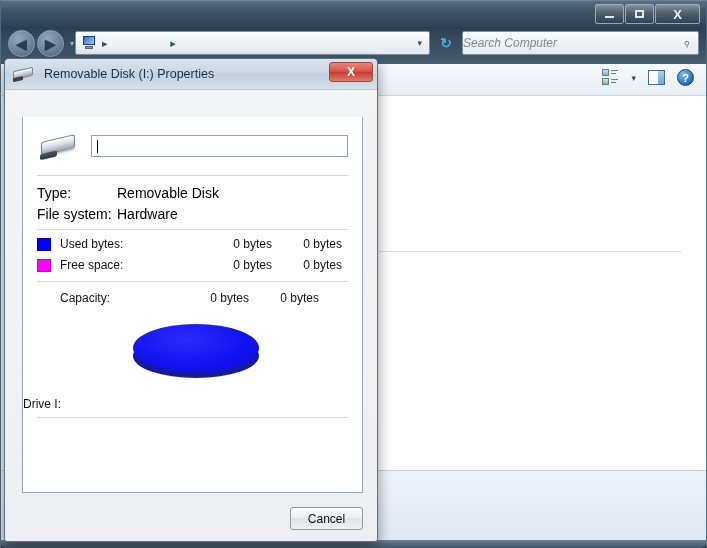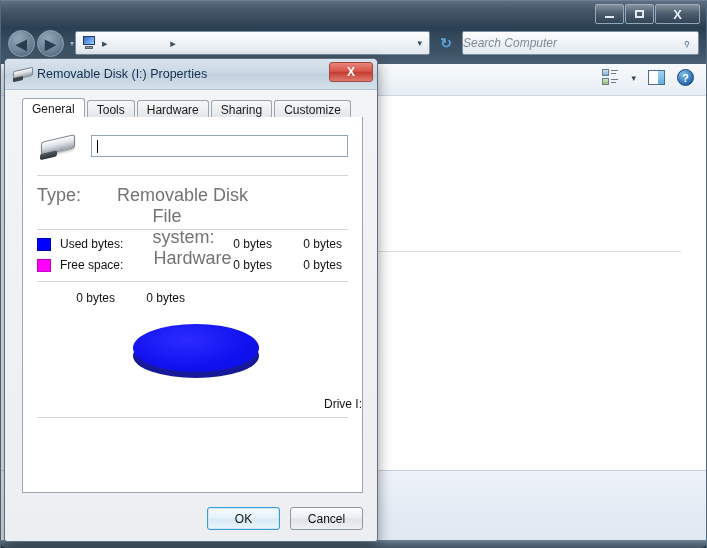--- a/index.html
+++ b/index.html
@@ -304,7 +304,7 @@
     width: 10px; height: 4px; background: #3c434a; border-radius: 1px;
   }
   .dlg-titletext {
-    font-size: 12.5px; color: #15304f; margin-left: 2px;
+    font-size: 12.5px; color: #15304f; margin-left: 9px;
   }
   .dlg-close {
     position: absolute; right: 4px; top: 3px;

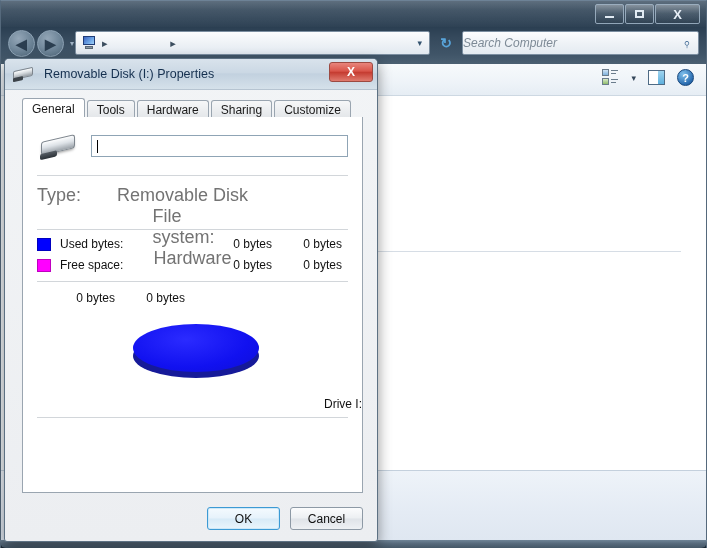--- a/index.html
+++ b/index.html
@@ -595,23 +595,6 @@
 
   <div class="dlg-body">
 
-    <div class="tabstrip">
-      <div class="tab active">
-        <span>General</span>
-      </div>
-      <div class="tab">
-        <span>Tools</span>
-      </div>
-      <div class="tab">
-        <span>Hardware</span>
-      </div>
-      <div class="tab">
-        <span>Sharing</span>
-      </div>
-      <div class="tab">
-        <span>Customize</span>
-      </div>
-    </div>
 
     <div class="tabpanel">
 

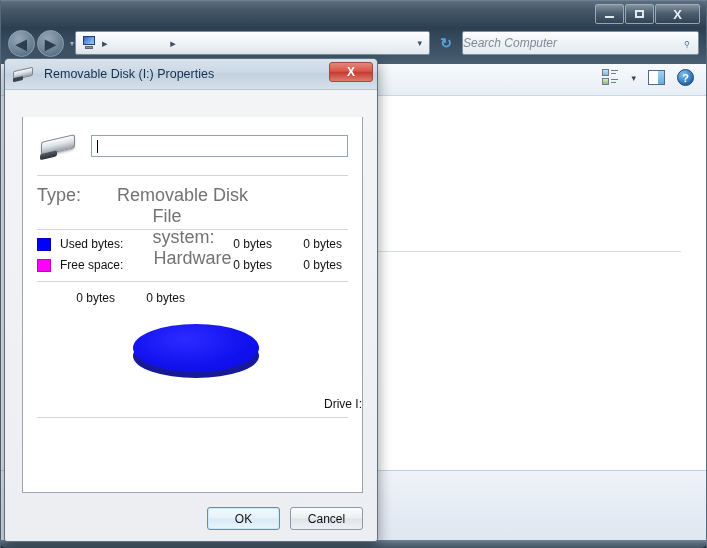--- a/index.html
+++ b/index.html
@@ -387,8 +387,8 @@
 
   .kvrow {
     position: absolute; left: 14px; right: 14px;
-    font-size: 18px; color: #737373;
-    display: flex; align-items: center;
+    font-size: 14px; color: #000000;
+    display: flex; align-items: flex-start;
   }
   .kvkey { width: 80px; flex: none; }
   .kvval { }

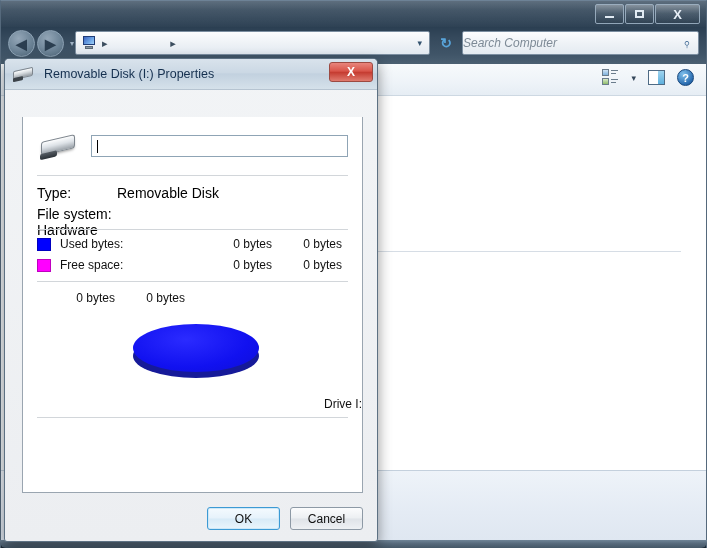--- a/index.html
+++ b/index.html
@@ -613,7 +613,7 @@
         <span class="kvkey">Type:</span>
         <span class="kvval">Removable Disk</span>
       </div>
-      <div class="kvrow" style="top:89px;flex-direction:column;">
+      <div class="kvrow" style="top:89px;">
         <span class="kvkey">File system:</span>
         <span class="kvval">Hardware</span>
       </div>

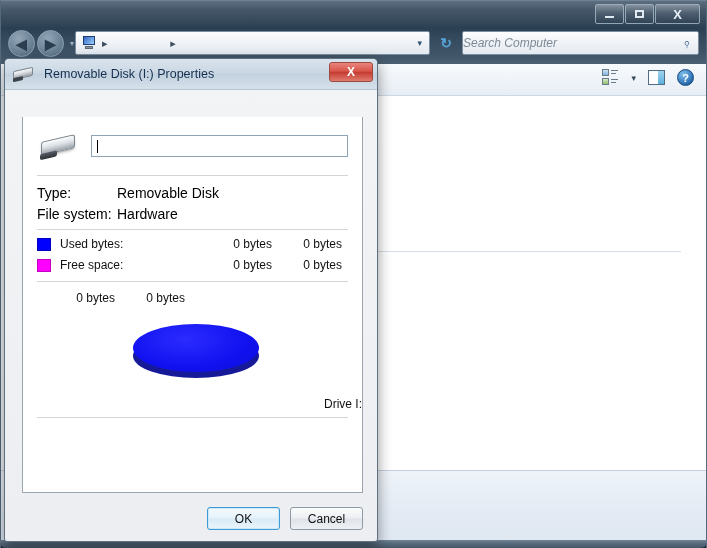--- a/index.html
+++ b/index.html
@@ -637,6 +637,7 @@
       <div class="hr" style="top:164px;"></div>
 
       <div class="legendrow caprow" style="top:174px;">
+        <span class="lbl">Capacity:</span>
         <span class="num1">0 bytes</span>
         <span class="num2">0 bytes</span>
       </div>

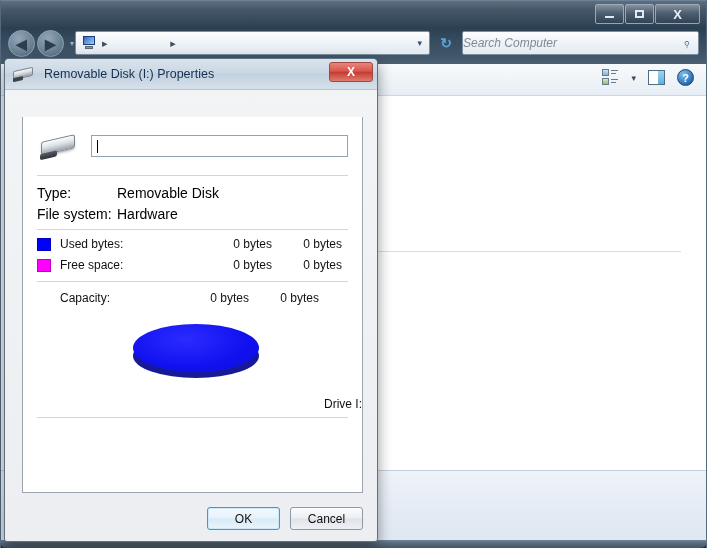--- a/index.html
+++ b/index.html
@@ -425,7 +425,7 @@
   }
   .pielabel {
     position: absolute; left: 0; right: 0; top: 380px;
-    text-align: right; font-size: 12px; color: #111; margin-left: 36px;
+    text-align: left; font-size: 12px; color: #111;
   }
 
   .dlg-buttons {

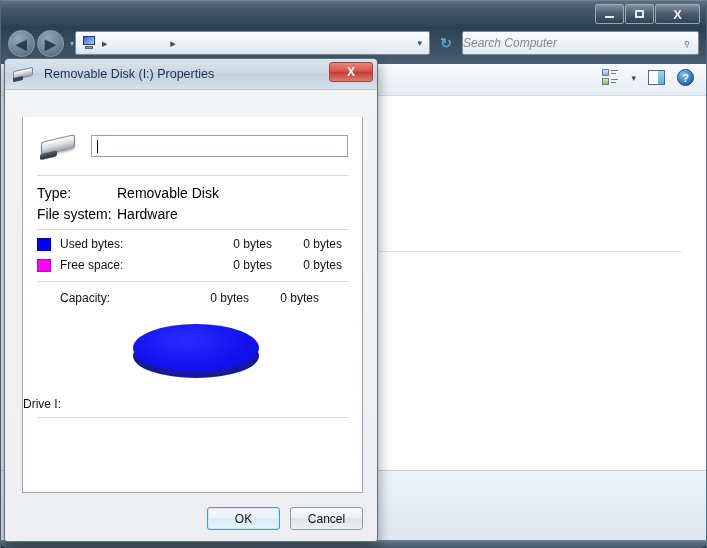--- a/index.html
+++ b/index.html
@@ -652,9 +652,6 @@
     </div>
 
     <div class="dlg-buttons">
-      <div class="dbtn default">
-        <span>OK</span>
-      </div>
       <div class="dbtn">
         <span>Cancel</span>
       </div>

